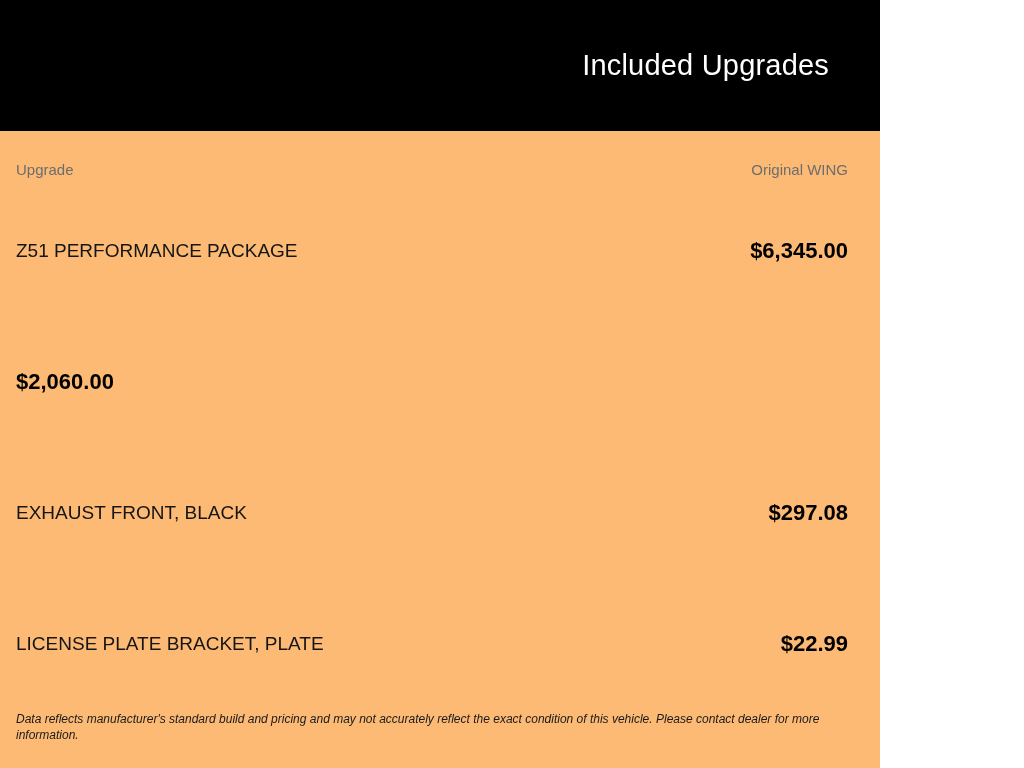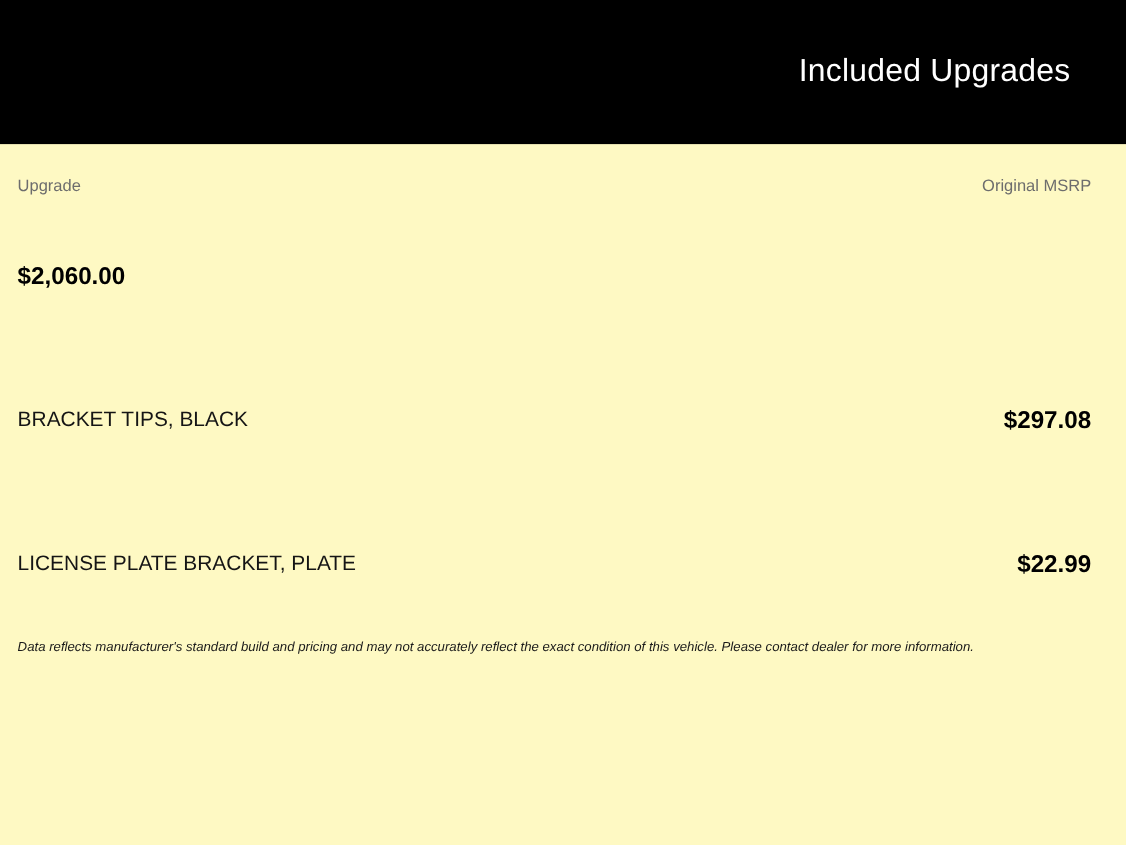--- a/index.html
+++ b/index.html
@@ -10,7 +10,7 @@
     font-family: "Liberation Sans", sans-serif;
     overflow: hidden;
   }
-  .panel { width: 1024px; height: 768px; background: #fef9c3; }
+  .panel { width: 880px; height: 768px; background: #fdba74; }
 
   .header-bar {
     height: 131px;

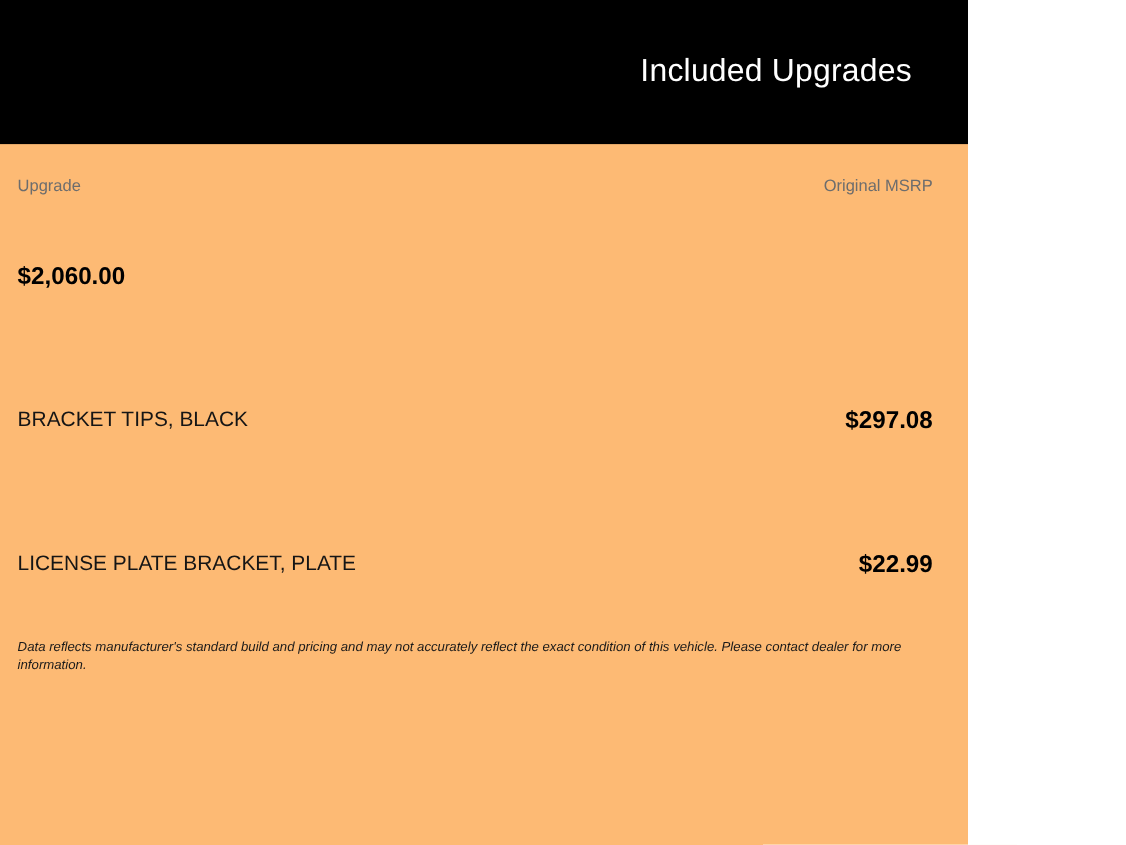--- a/index.html
+++ b/index.html
@@ -82,7 +82,7 @@
 
     <div class="table-header-row">
       <div class="col-header">Upgrade</div>
-      <div class="col-header">Original MSRP</div>
+      <div class="col-header">Original WING</div>
     </div>
 
     <div class="rows">

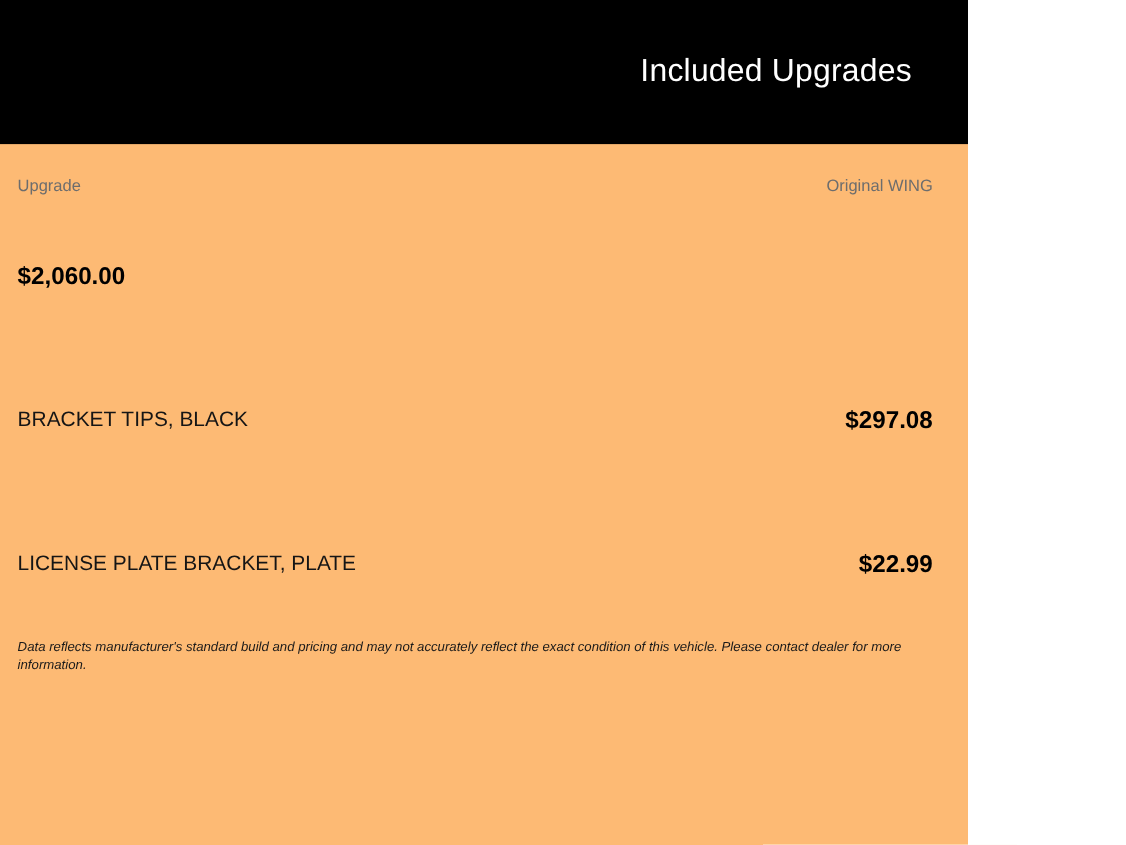--- a/index.html
+++ b/index.html
@@ -87,6 +87,10 @@
 
     <div class="rows">
 
+      <div class="table-row">
+        <div class="upgrade-name">Z51 PERFORMANCE PACKAGE</div>
+        <div class="upgrade-msrp">$6,345.00</div>
+      </div>
 
       <div class="table-row">
         <div class="upgrade-msrp">$2,060.00</div>

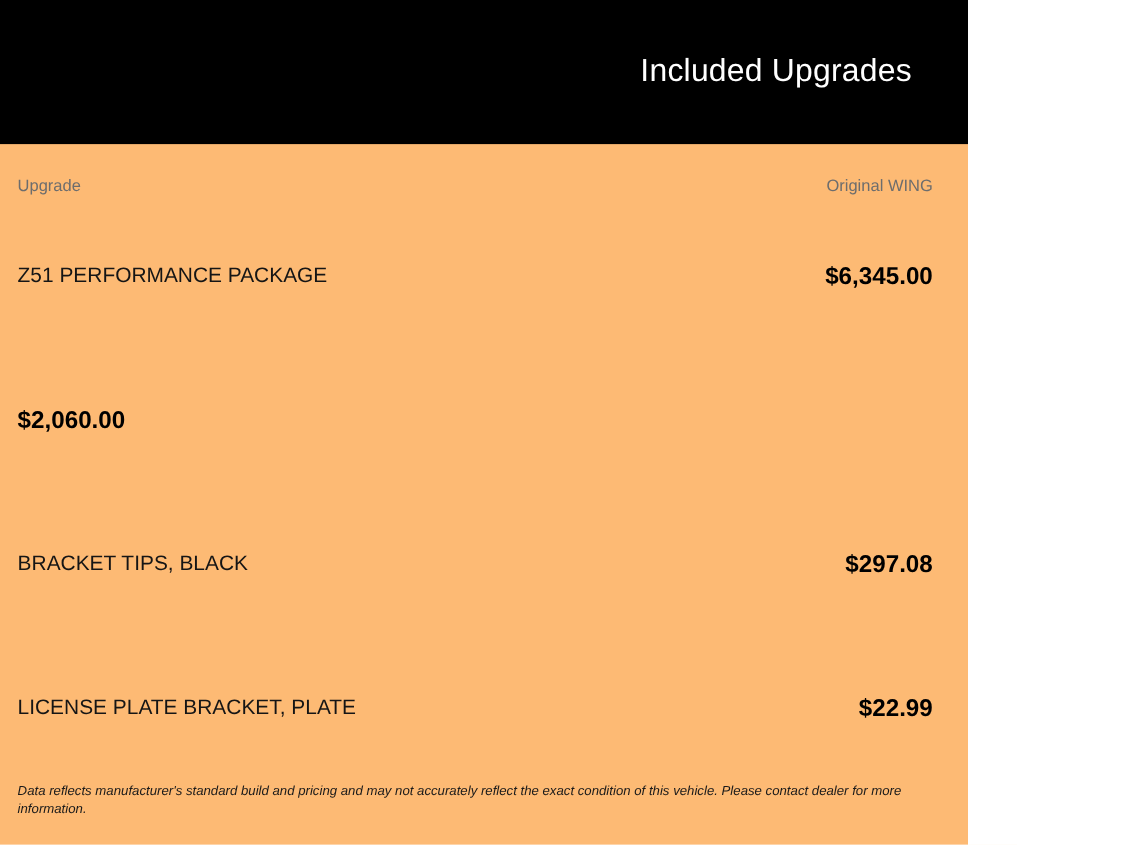--- a/index.html
+++ b/index.html
@@ -97,7 +97,7 @@
       </div>
 
       <div class="table-row">
-        <div class="upgrade-name">BRACKET TIPS, BLACK</div>
+        <div class="upgrade-name">EXHAUST FRONT, BLACK</div>
         <div class="upgrade-msrp">$297.08</div>
       </div>
 

